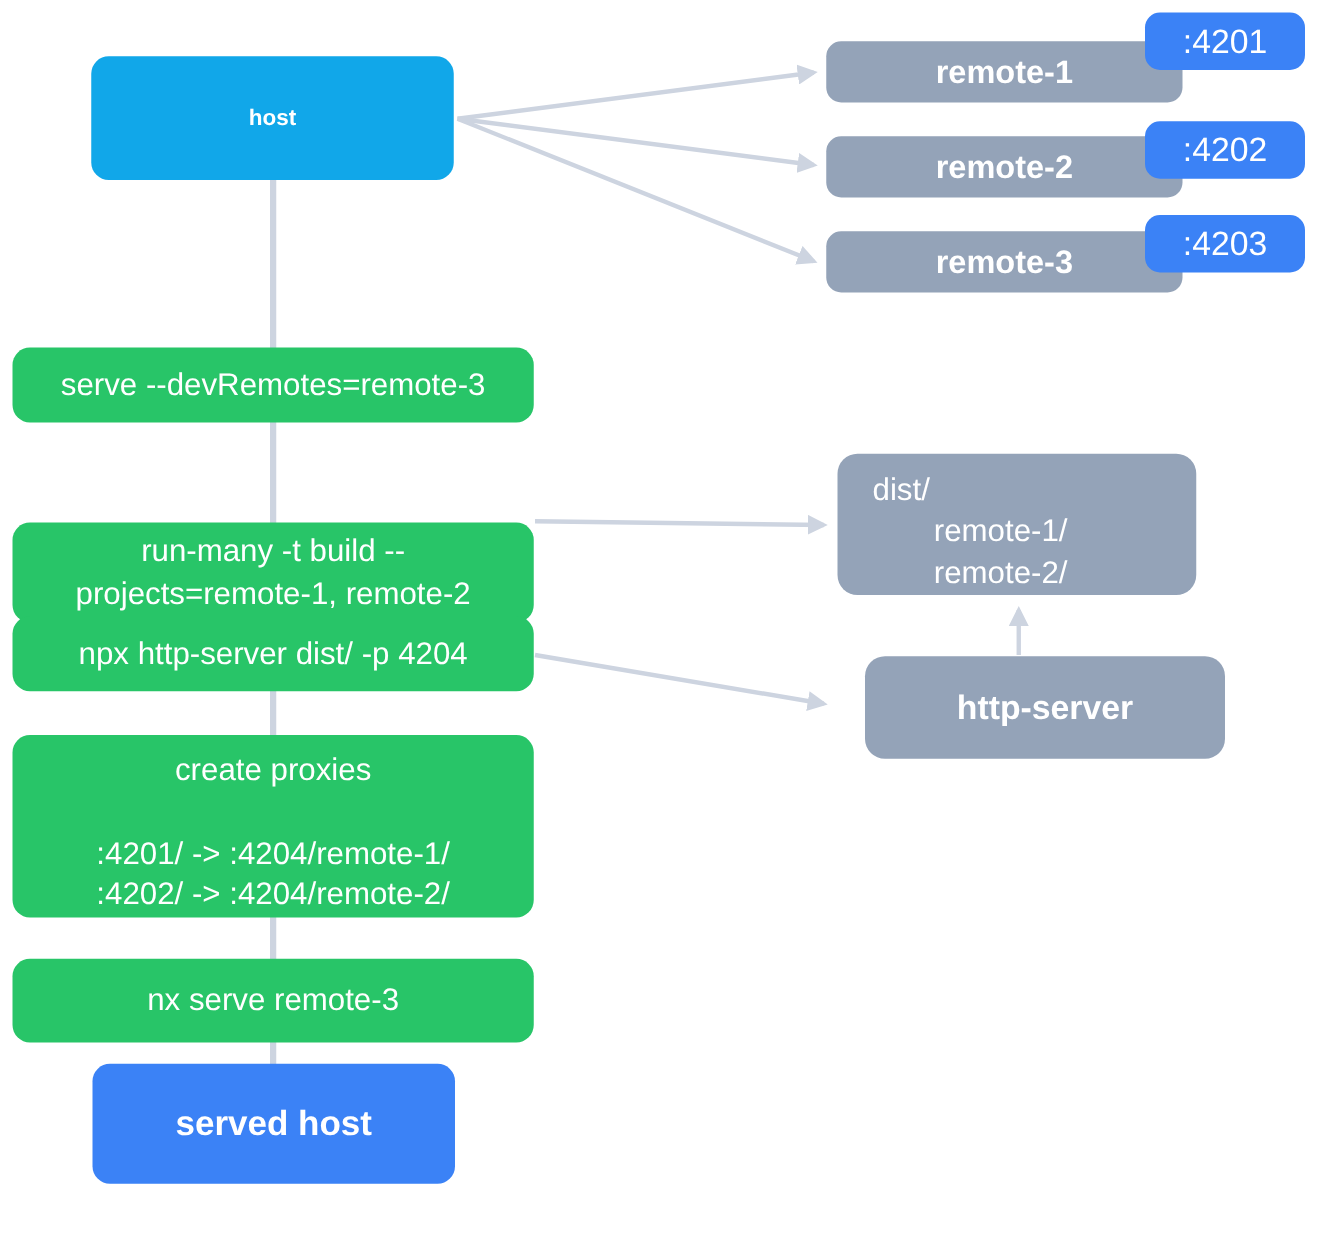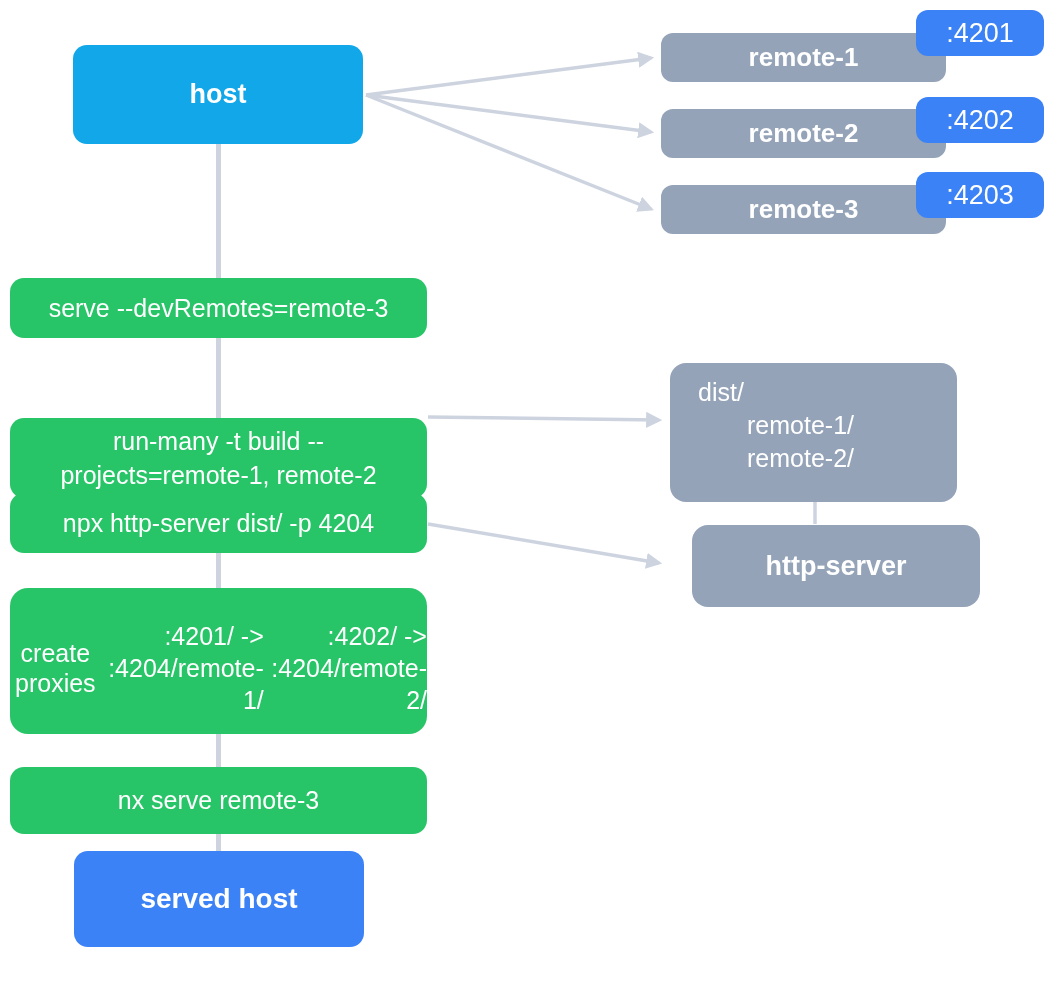--- a/index.html
+++ b/index.html
@@ -22,7 +22,7 @@
     text-align: center;
     box-sizing: border-box;
   }
-  .host      { background: #11A7E9; border-radius: 14px; font-weight: 700; font-size: 27px; }
+  .host      { background: #11A7E9; border-radius: 14px; font-weight: 700; font-size: 18px; }
   .royal     { background: #3B82F6; }
   .served    { border-radius: 14px; font-weight: 700; font-size: 28px; }
   .remote    { background: #94A3B8; border-radius: 12px; font-weight: 700; font-size: 26px; }

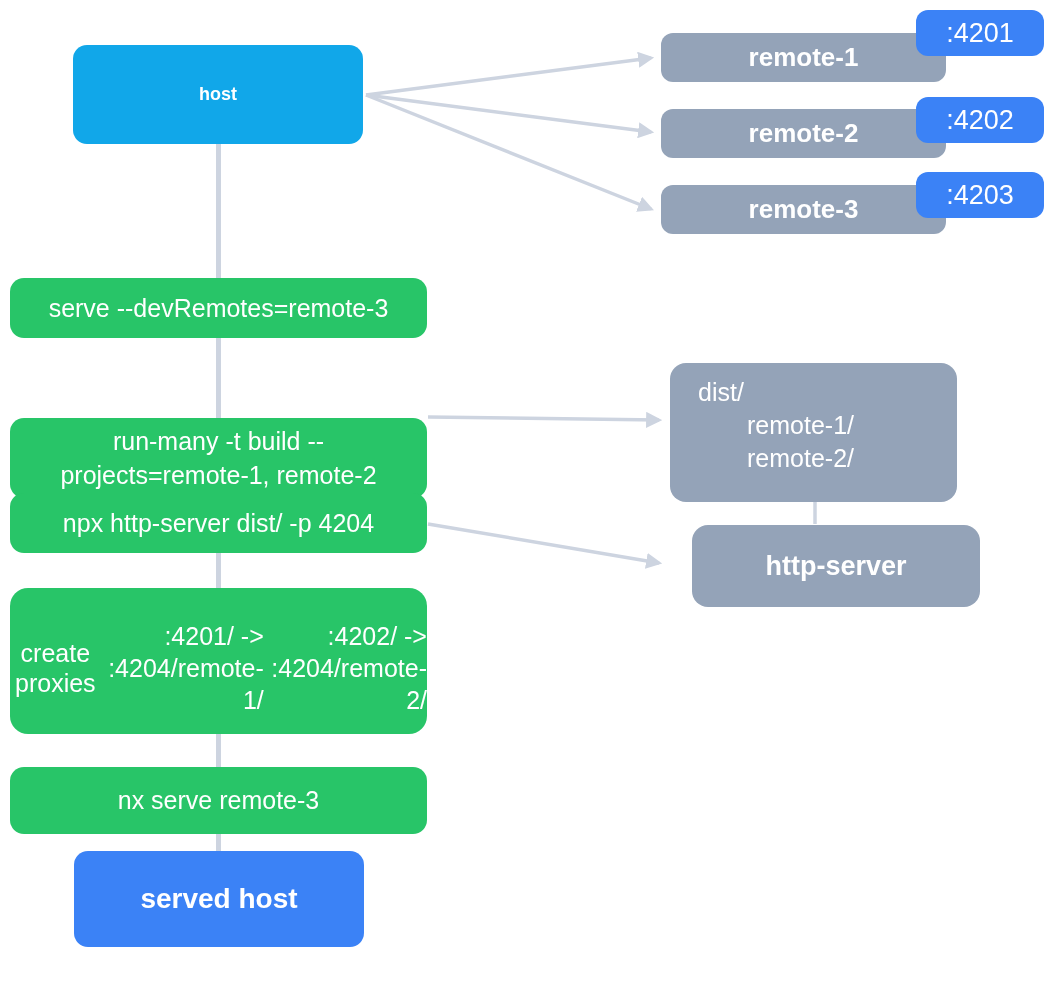--- a/index.html
+++ b/index.html
@@ -125,7 +125,7 @@
     <span>nx serve remote-3</span>
   </div>
 
-  <div class="box grayblock distbox" style="left:670px; top:363px; width:287px; height:139px;">
+  <div class="box grayblock distbox" style="left:670px; top:363px; width:287px; height:113px;">
     <span>dist/</span>
     <span class="indent">remote-1/</span>
     <span class="indent">remote-2/</span>

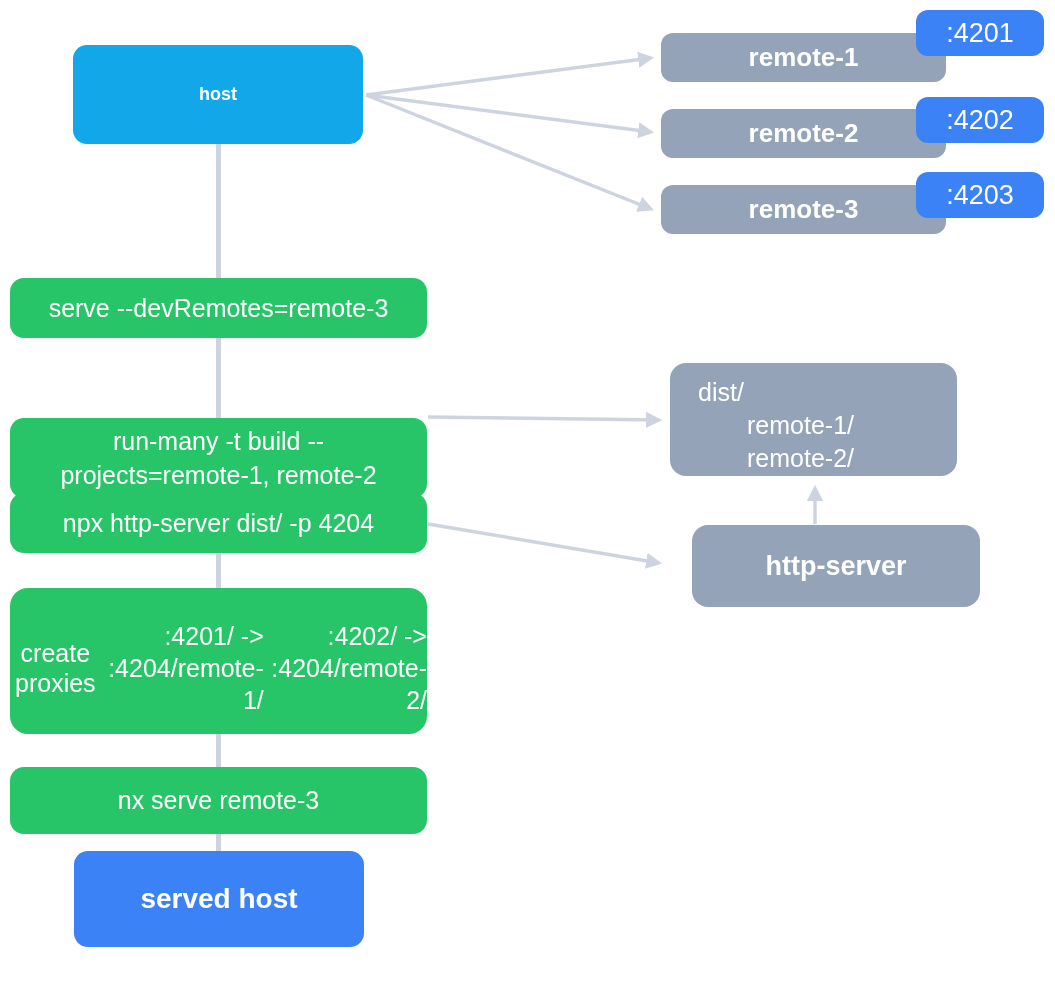--- a/index.html
+++ b/index.html
@@ -31,11 +31,10 @@
   .grayblock { background: #94A3B8; border-radius: 16px; }
   .multiline { flex-direction: column; line-height: 34px; margin-top: 41px; }
   .proxies {
-    flex-direction: row;
+    flex-direction: column;
     justify-content: flex-start;
     padding-top: 13px;
     line-height: 30px;
-    border-radius: 18px;
   }
   .proxies .spacer { height: 36px; }
   .proxies .rule { line-height: 32px; text-align: right; }

